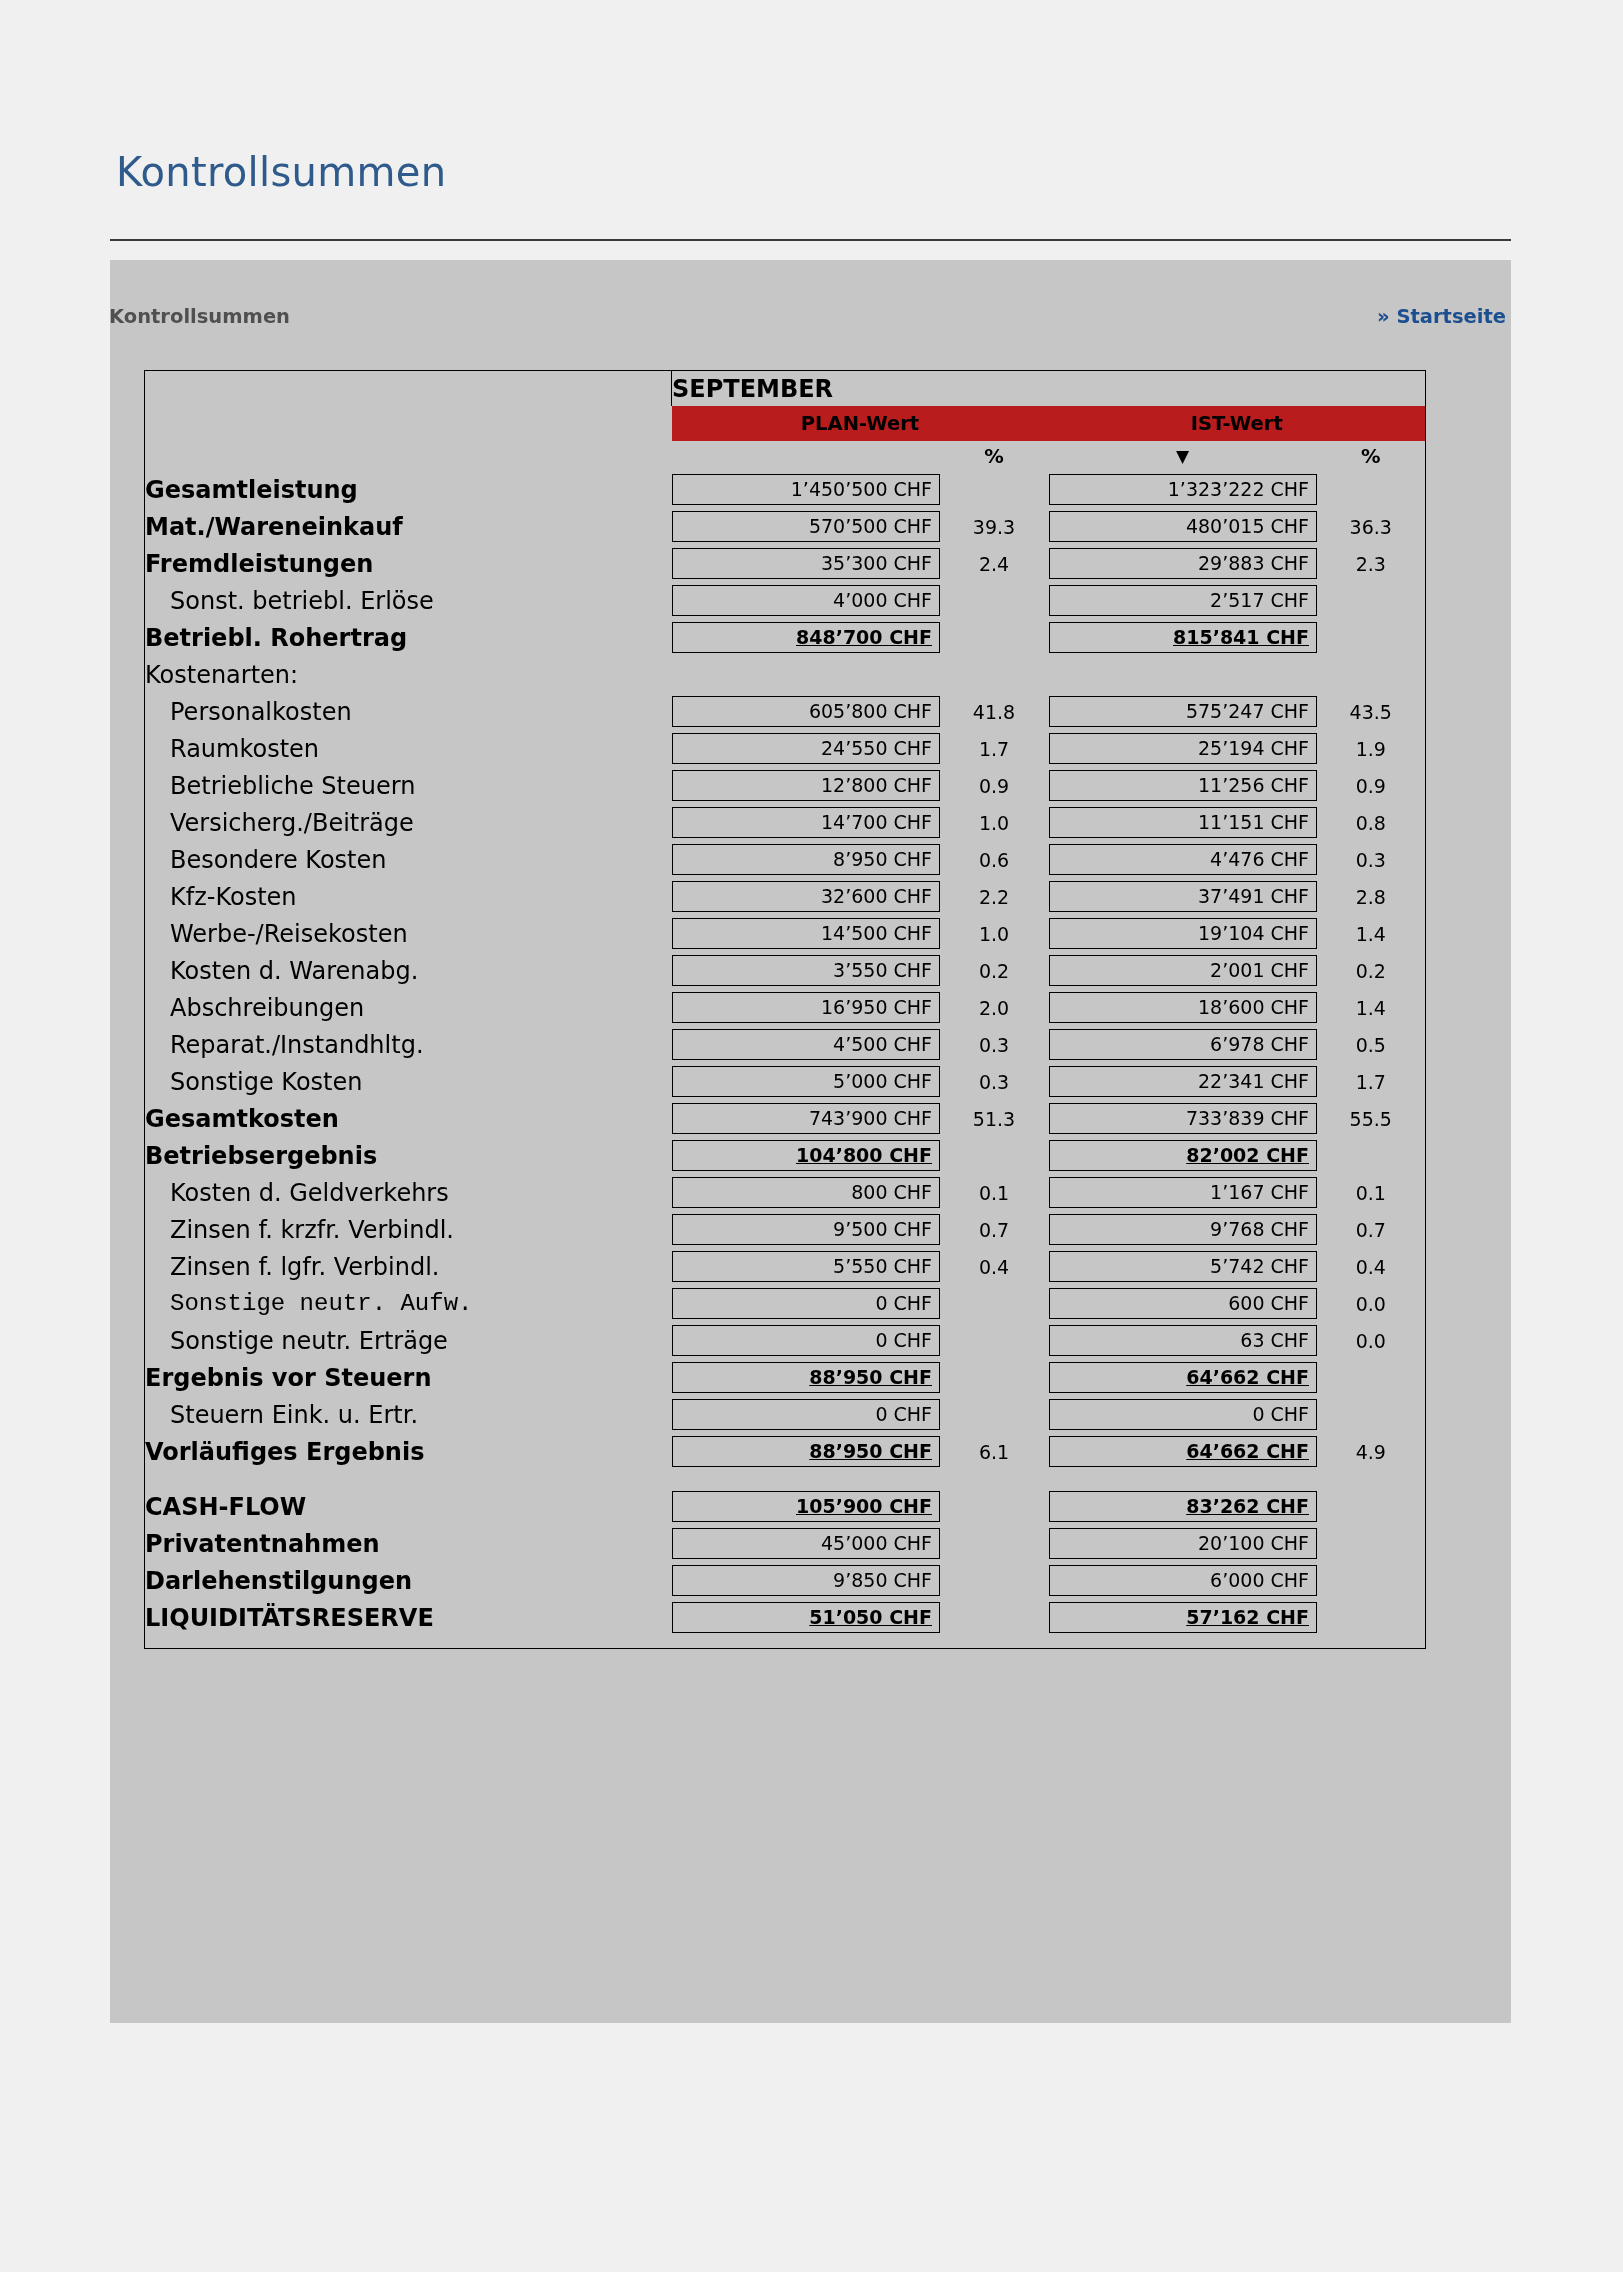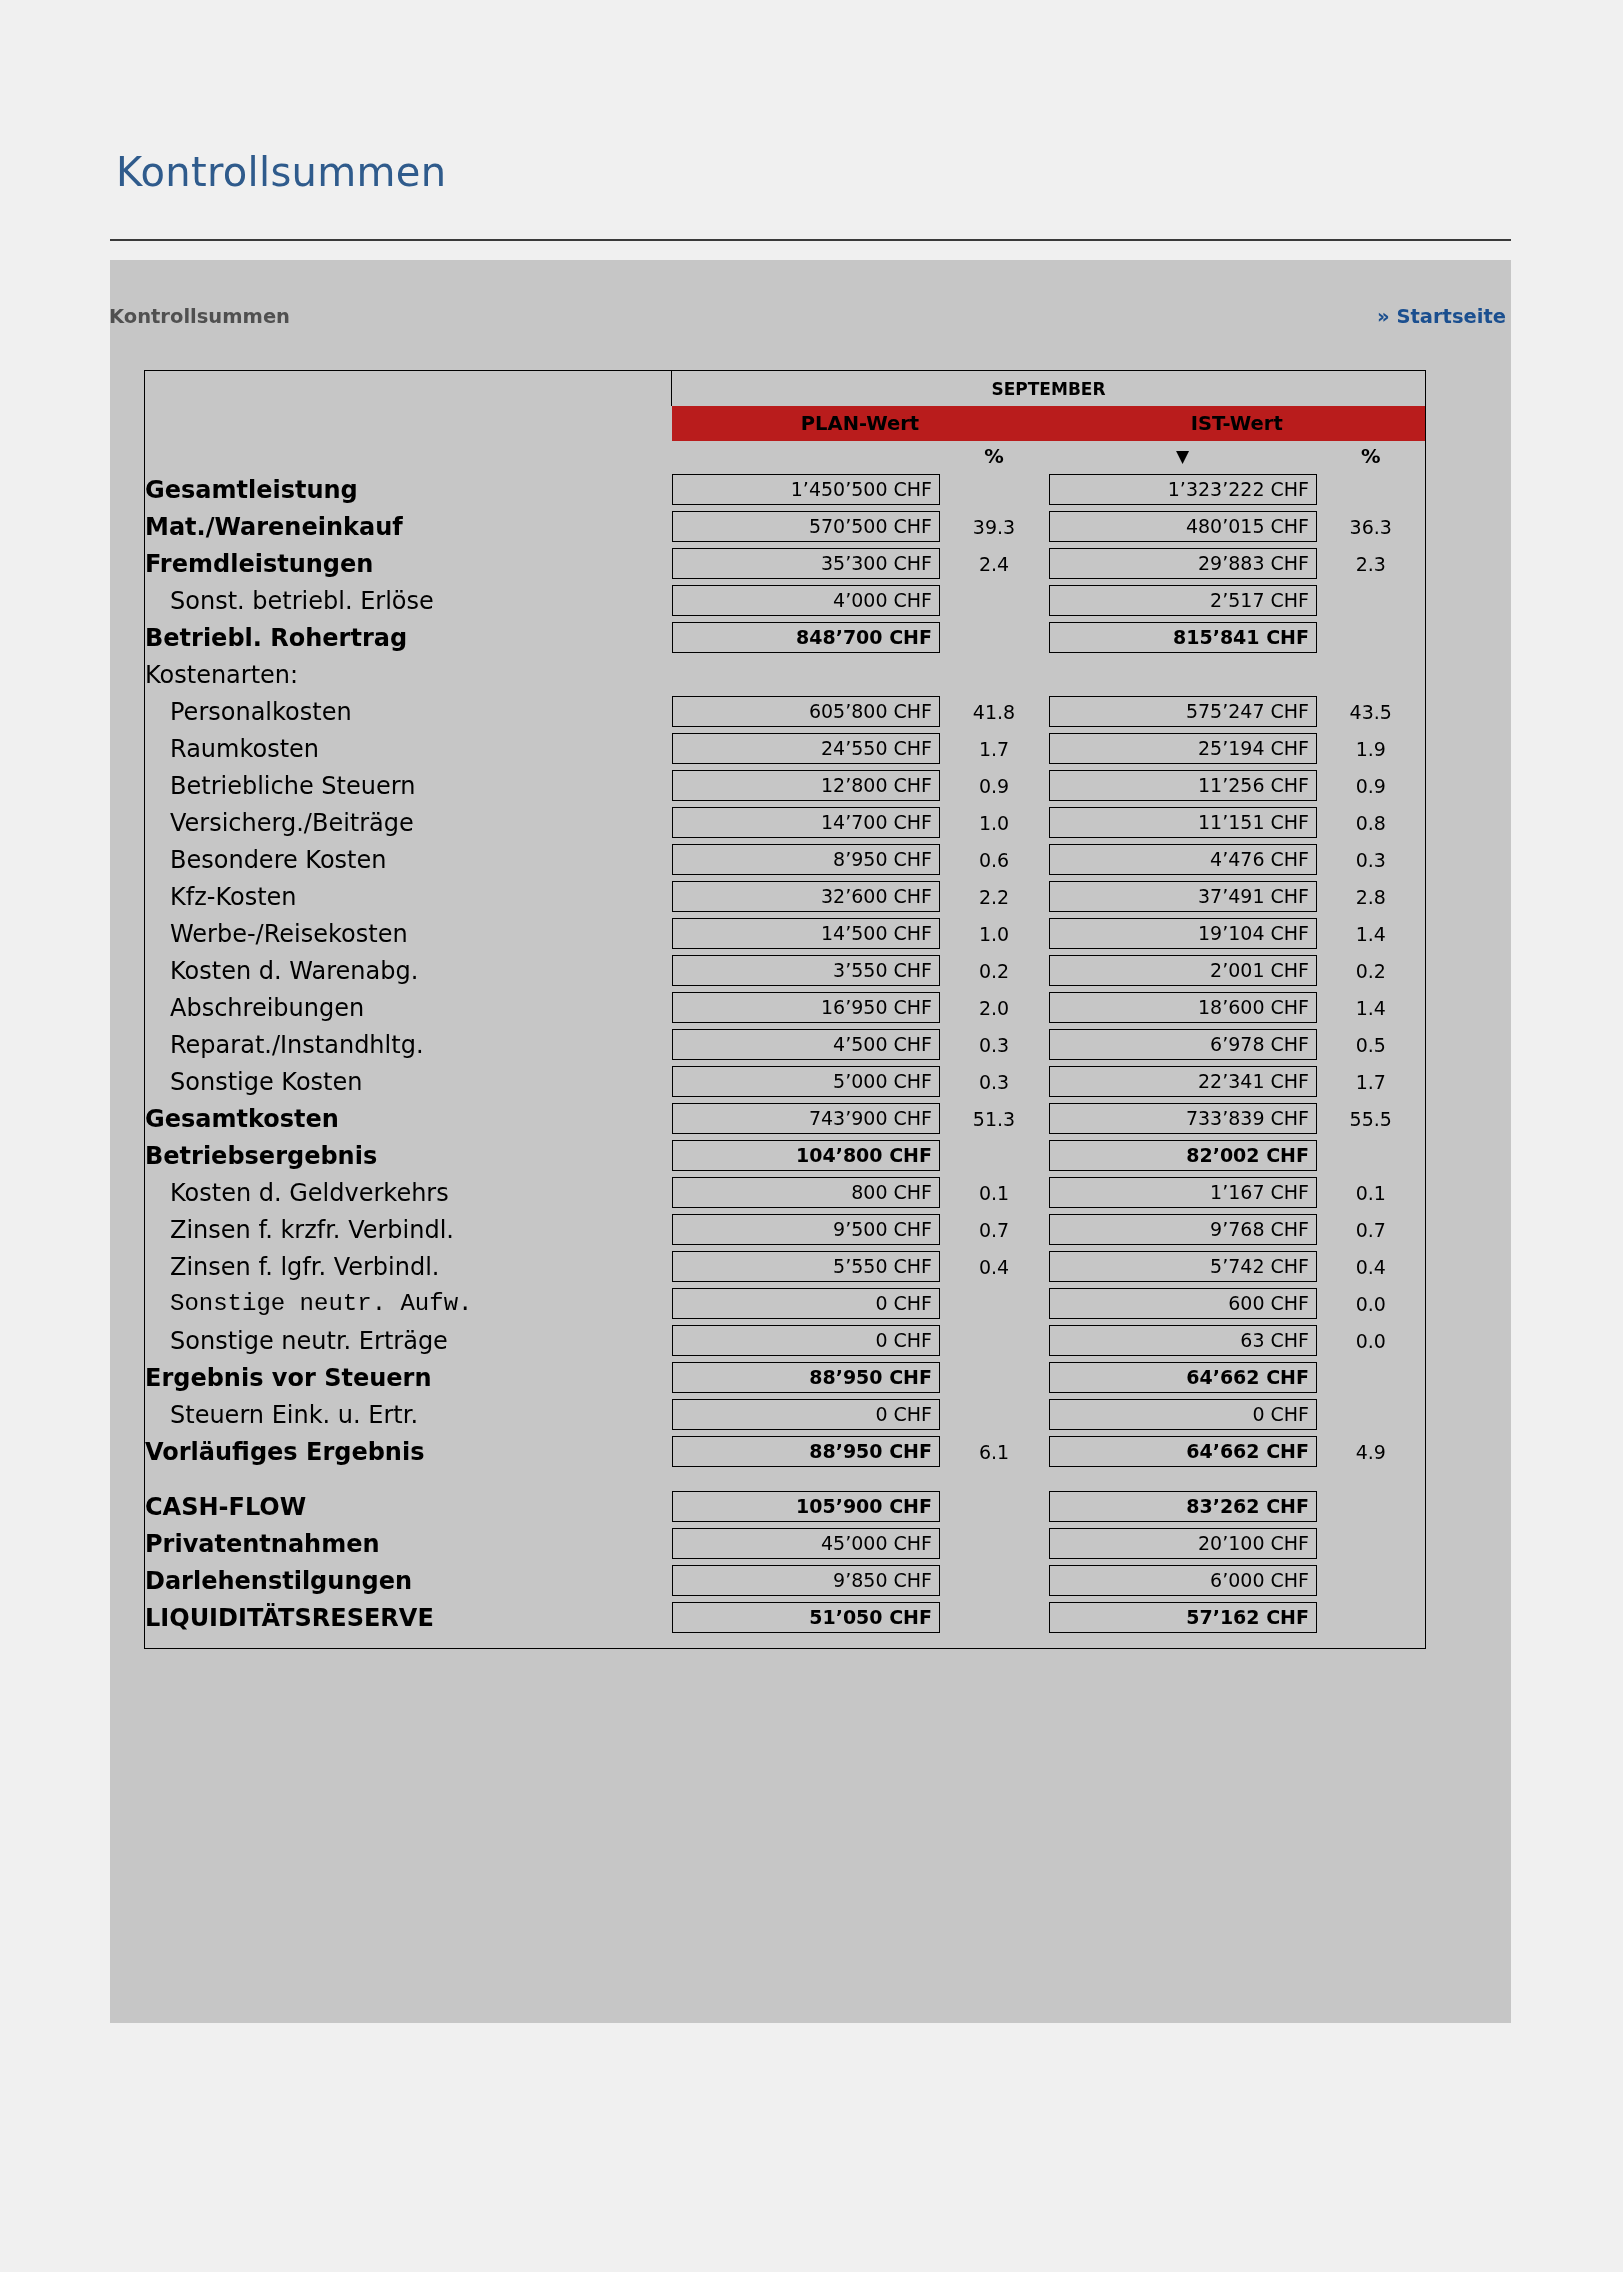--- a/index.html
+++ b/index.html
@@ -91,9 +91,9 @@
   .col-istp   { width: 109px; }
 
   .hdr-month {
-    text-align: center;
+    text-align: left;
     font-weight: bold;
-    font-size: 17px;
+    font-size: 24px;
     height: 35px;
     border-top: 1.3px solid #000;
     border-left: 1.3px solid #000;

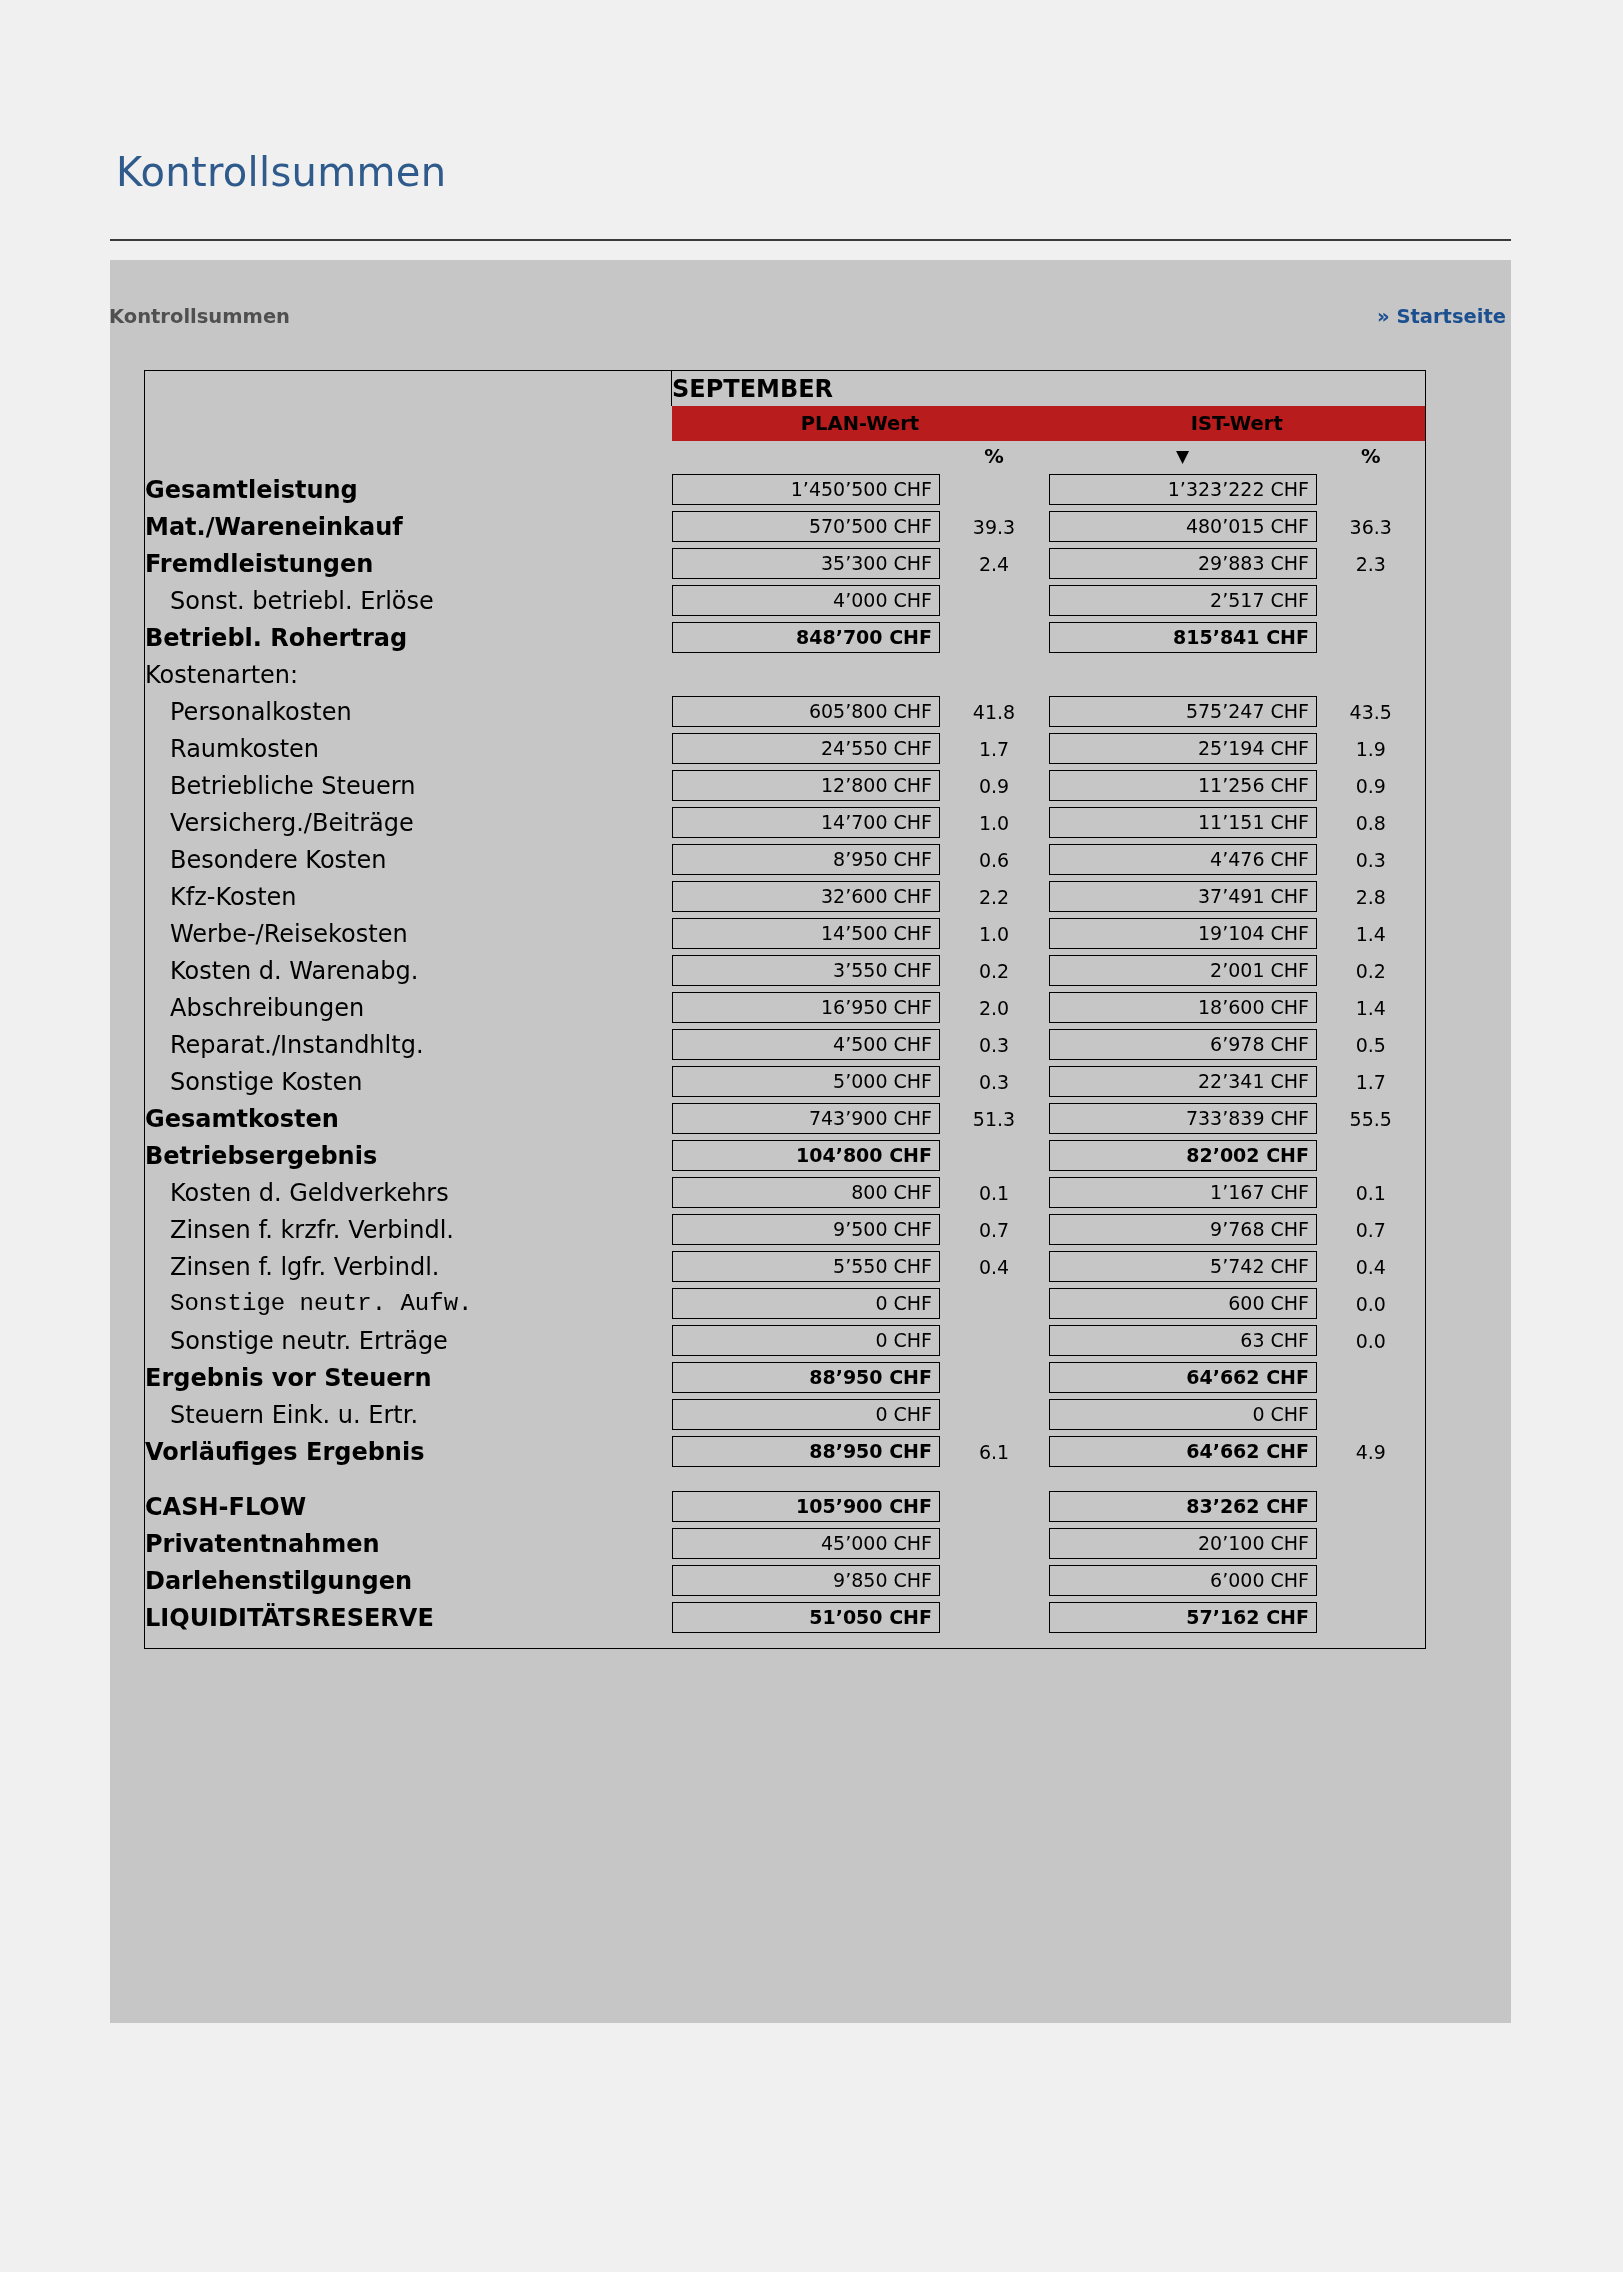--- a/index.html
+++ b/index.html
@@ -153,7 +153,7 @@
     font-size: 19px;
     white-space: nowrap;
   }
-  .cellbox.bold { font-weight: bold; }
+  .cellbox.bold { font-weight: bold; text-decoration: underline; }
 
   .pct {
     text-align: center;

